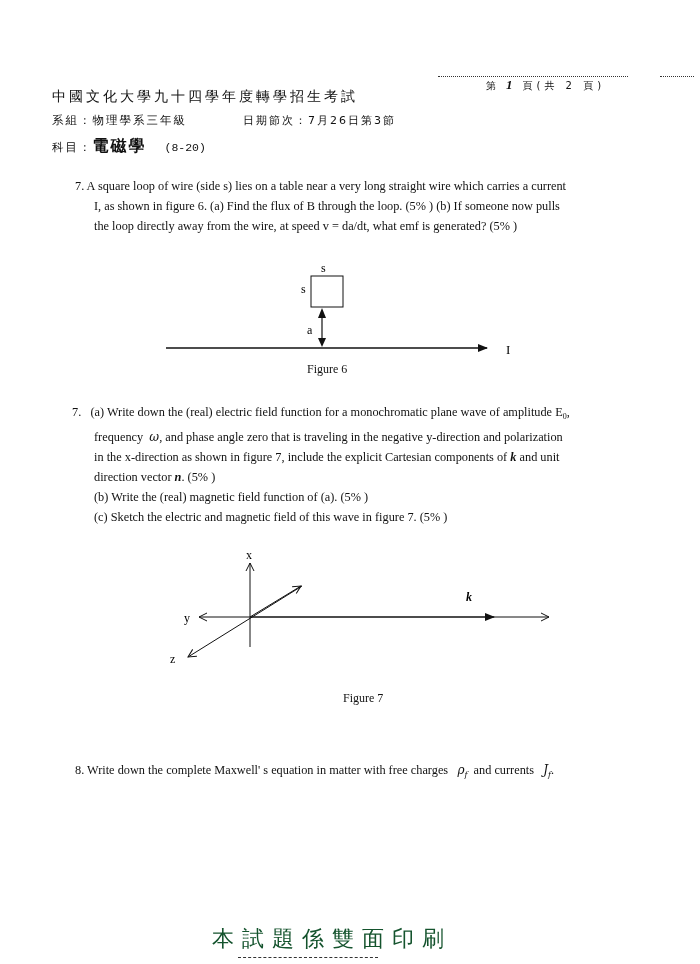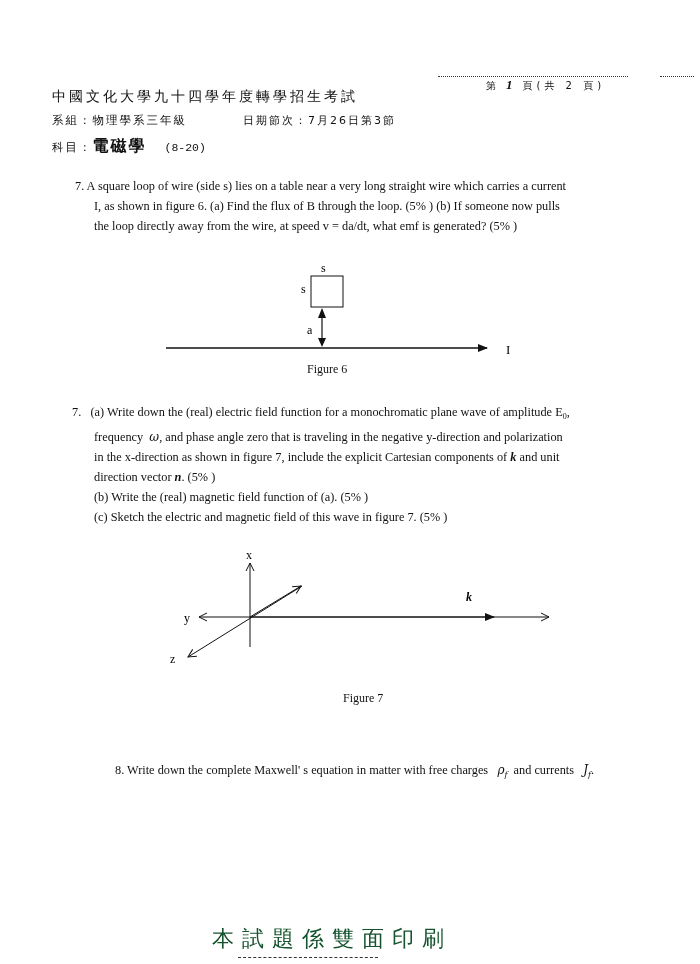--- a/index.html
+++ b/index.html
@@ -27,7 +27,7 @@
     .q7 .line { display:block; white-space: nowrap; }
     .q7 .indent { padding-left: 22px; }
     .q7 .sub { padding-left: 22px; }
-    .q8 { left: 75px; top: 760px; width: 580px; margin-left: 40px; }
+    .q8 { left: 75px; top: 760px; width: 580px; }
     .q8 .line { display:block; white-space: nowrap; }
     .q8 .gap { height: 12px; }
     .math { font-style: italic; font-family: "DejaVu Serif", serif; font-size: 12px; }

